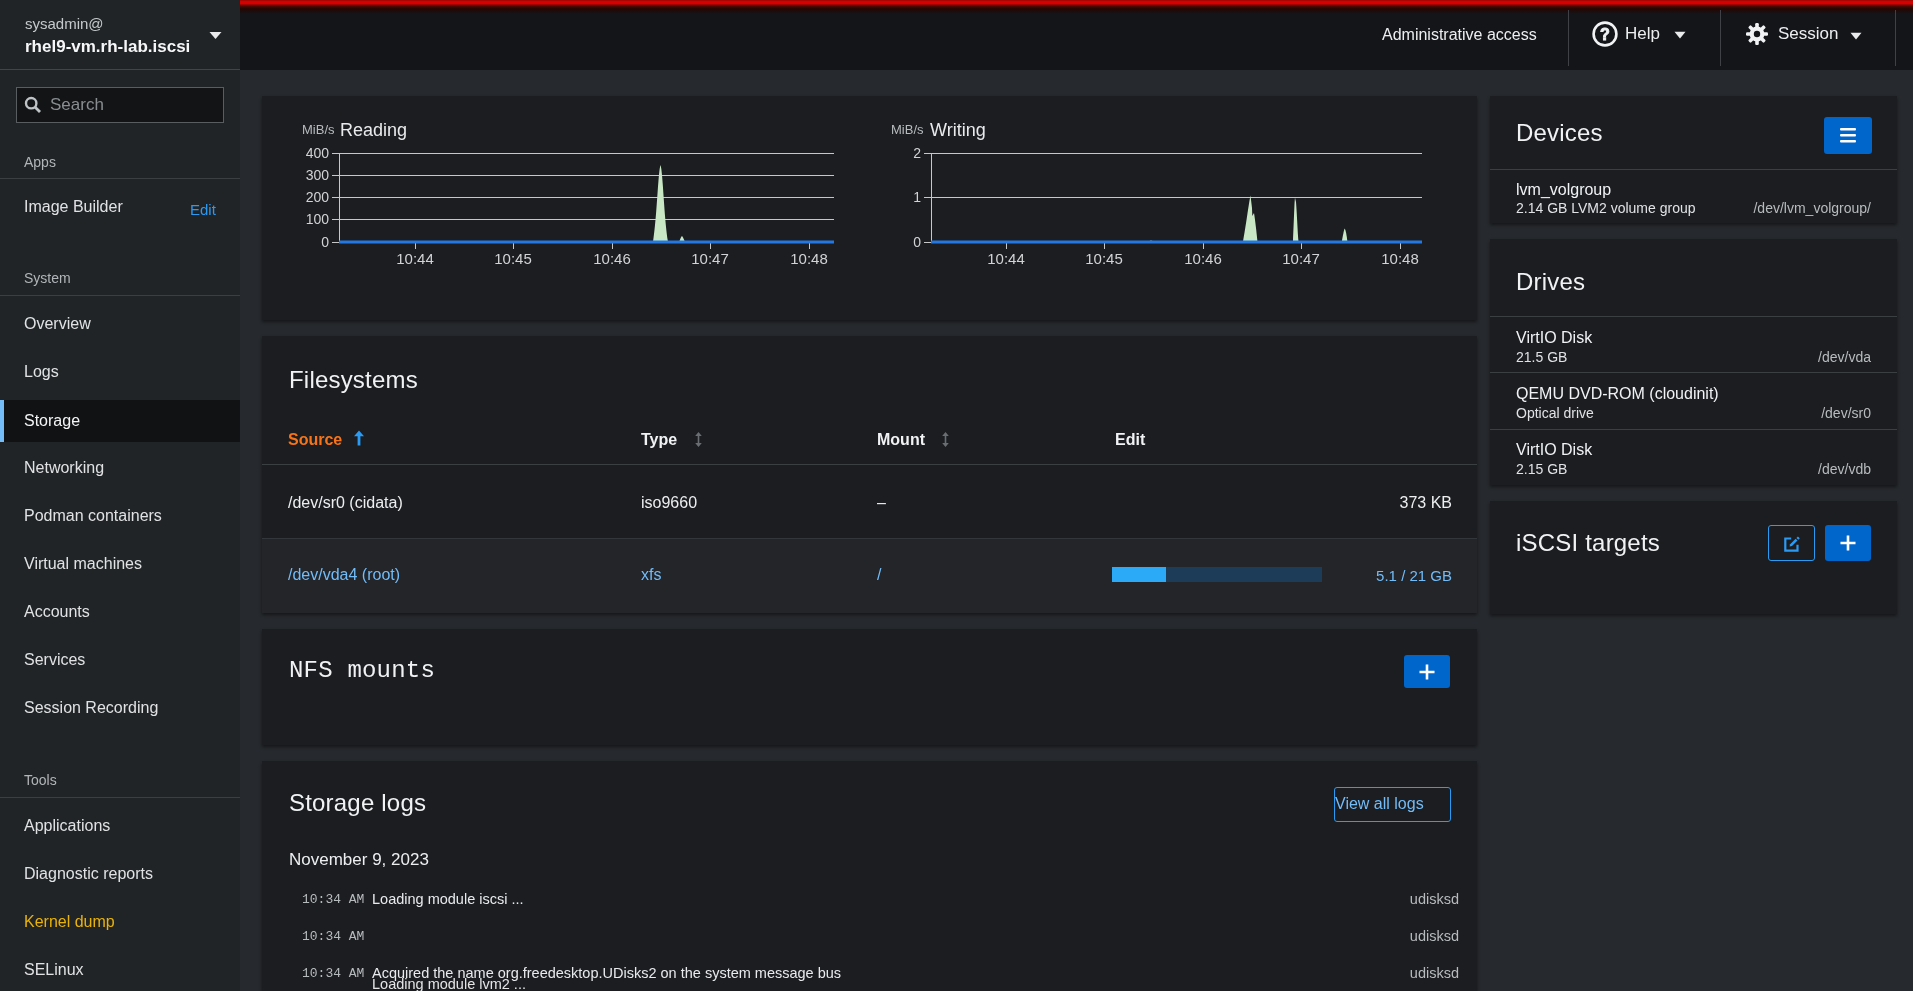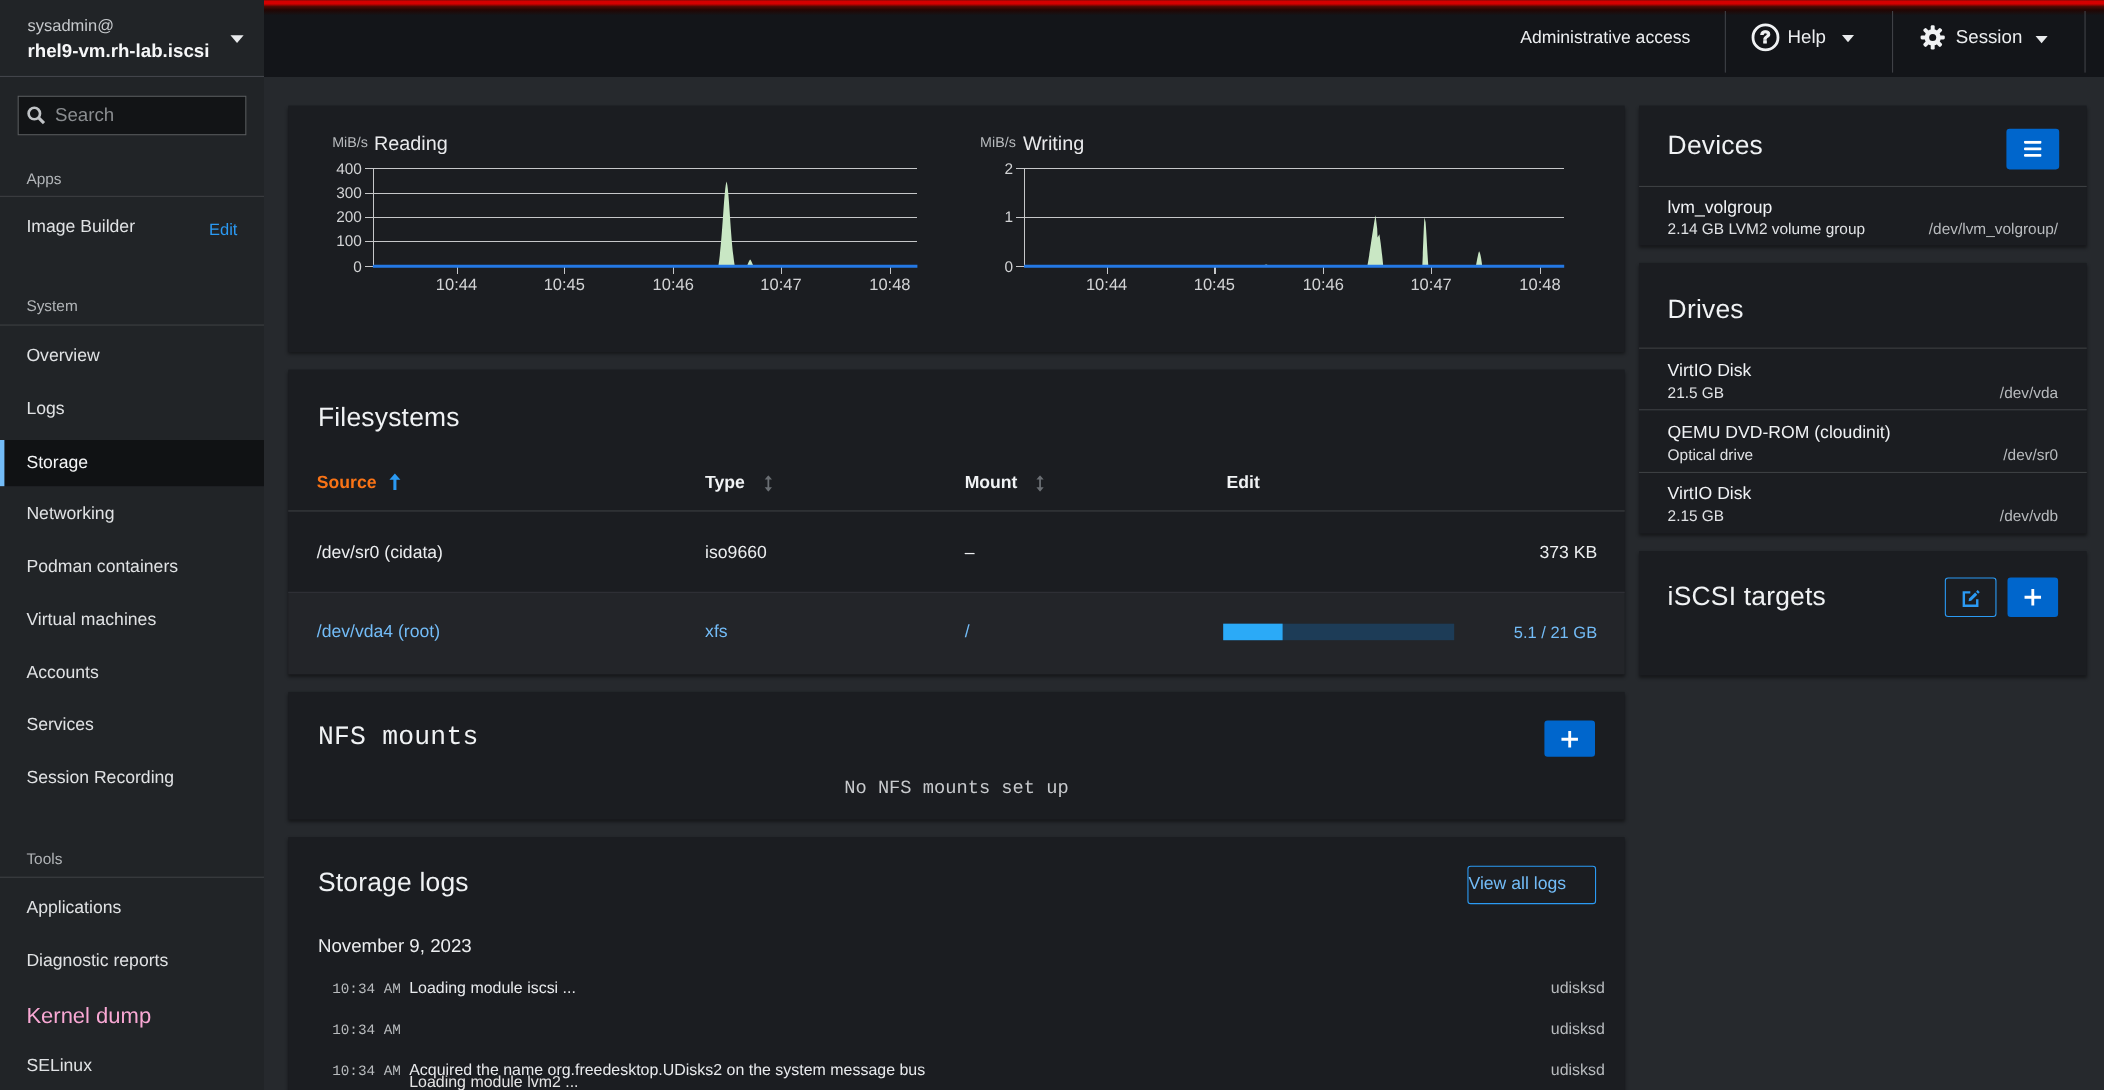--- a/index.html
+++ b/index.html
@@ -188,7 +188,6 @@
           <path d="M6.7,0.5 h2.6 v6.2 h6.2 v2.6 h-6.2 v6.2 h-2.6 v-6.2 h-6.2 v-2.6 h6.2 Z" fill="#fff"></path>
         </svg>
   </div>
-  <div class="abs" style="left:0;width:1215px;top:79px;text-align:center;color:#c8cacd;font-size:17px;">No NFS mounts set up</div>
 </div>
 
 <div class="card" style="left:262px;top:761px;width:1215px;height:246px;">

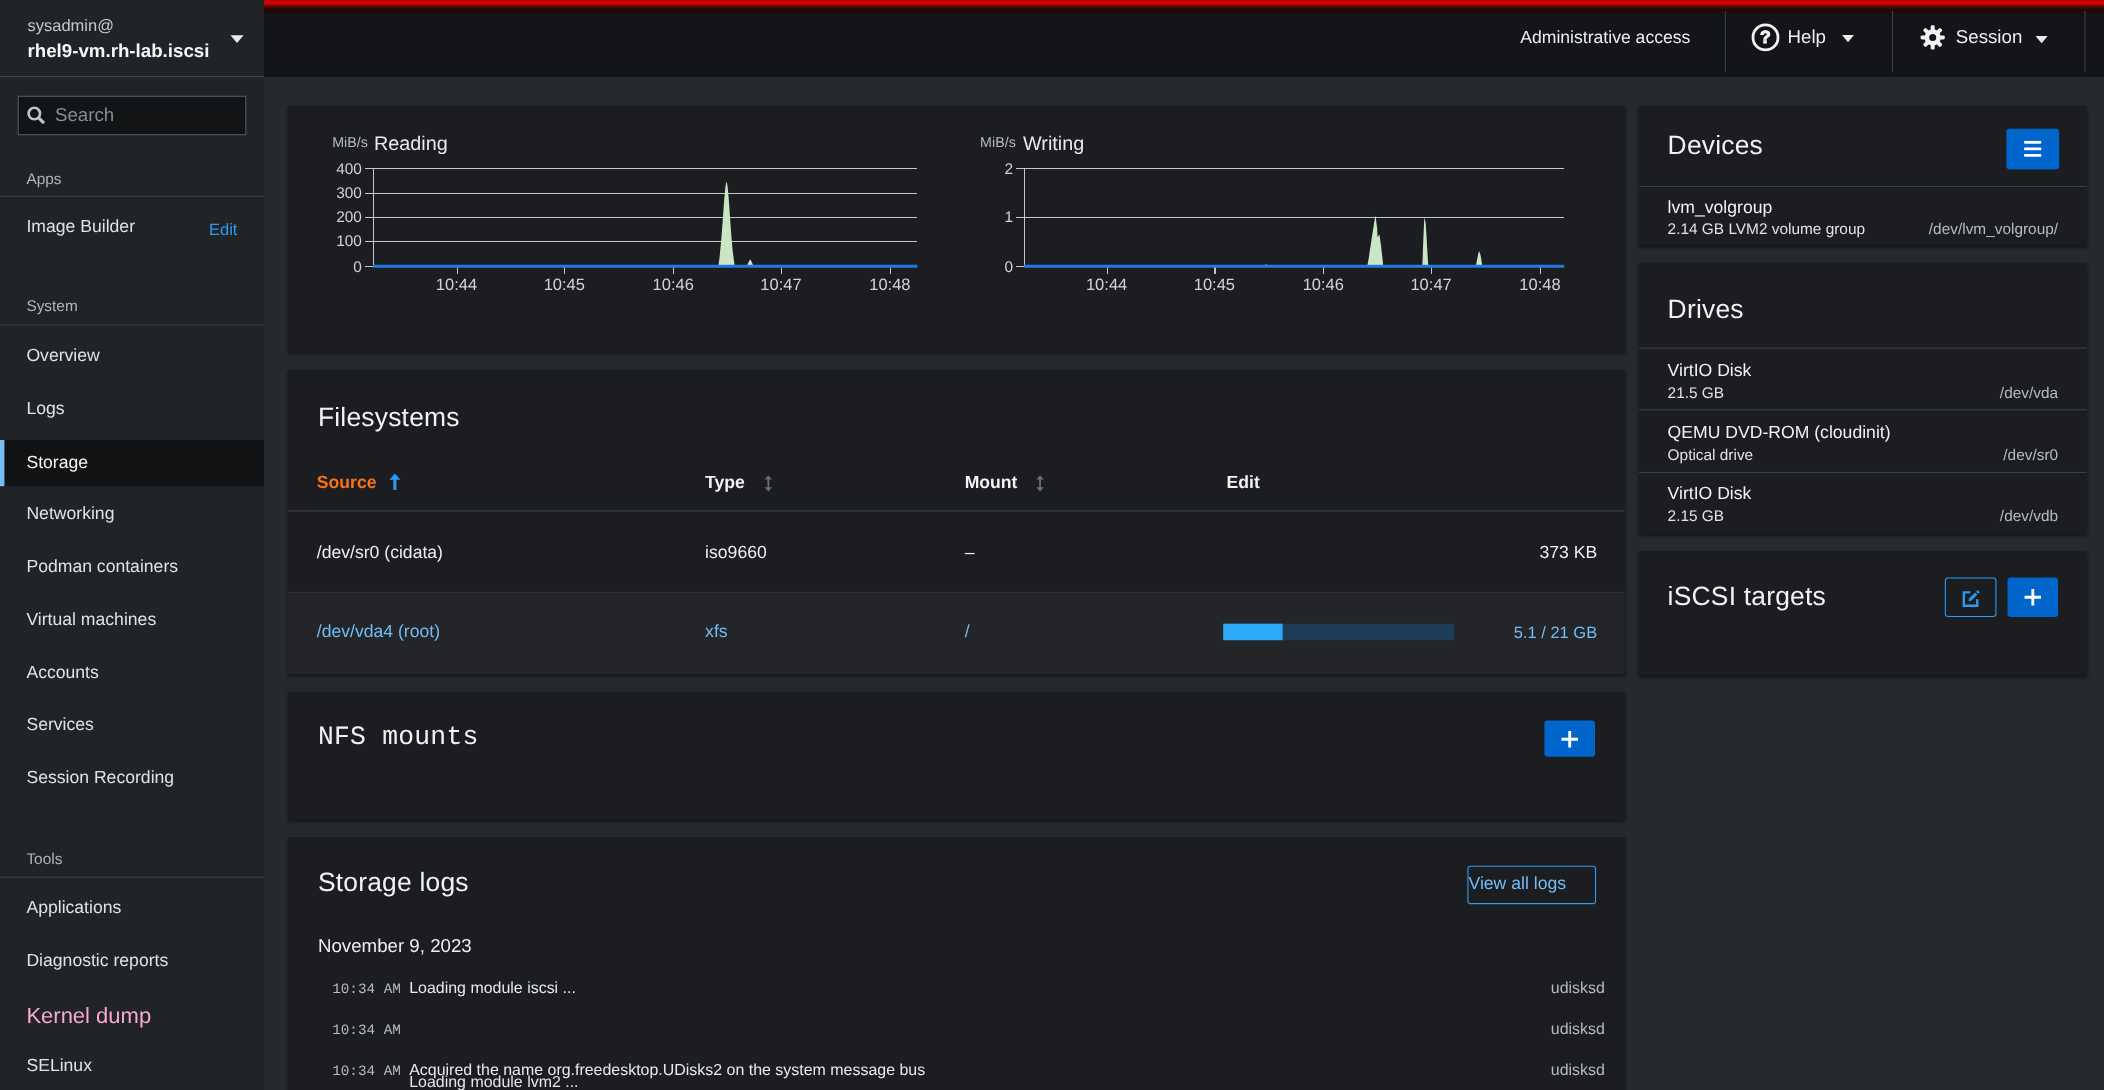--- a/index.html
+++ b/index.html
@@ -86,7 +86,7 @@
   <div class="hdiv" style="top:797px;background:#3c3f42;"></div>
   <div class="abs" style="left:24px;top:817px;color:#e0e2e4;font-size:16px;">Applications</div>
   <div class="abs" style="left:24px;top:865px;color:#e0e2e4;font-size:16px;">Diagnostic reports</div>
-  <div class="abs" style="left:24px;top:913px;color:#f9a8d4;font-size:20px;">Kernel dump</div>
+  <div class="abs" style="left:24px;top:913px;color:#eab308;font-size:16px;">Kernel dump</div>
   <div class="abs" style="left:24px;top:961px;color:#e0e2e4;font-size:16px;">SELinux</div>
 </div>
 

